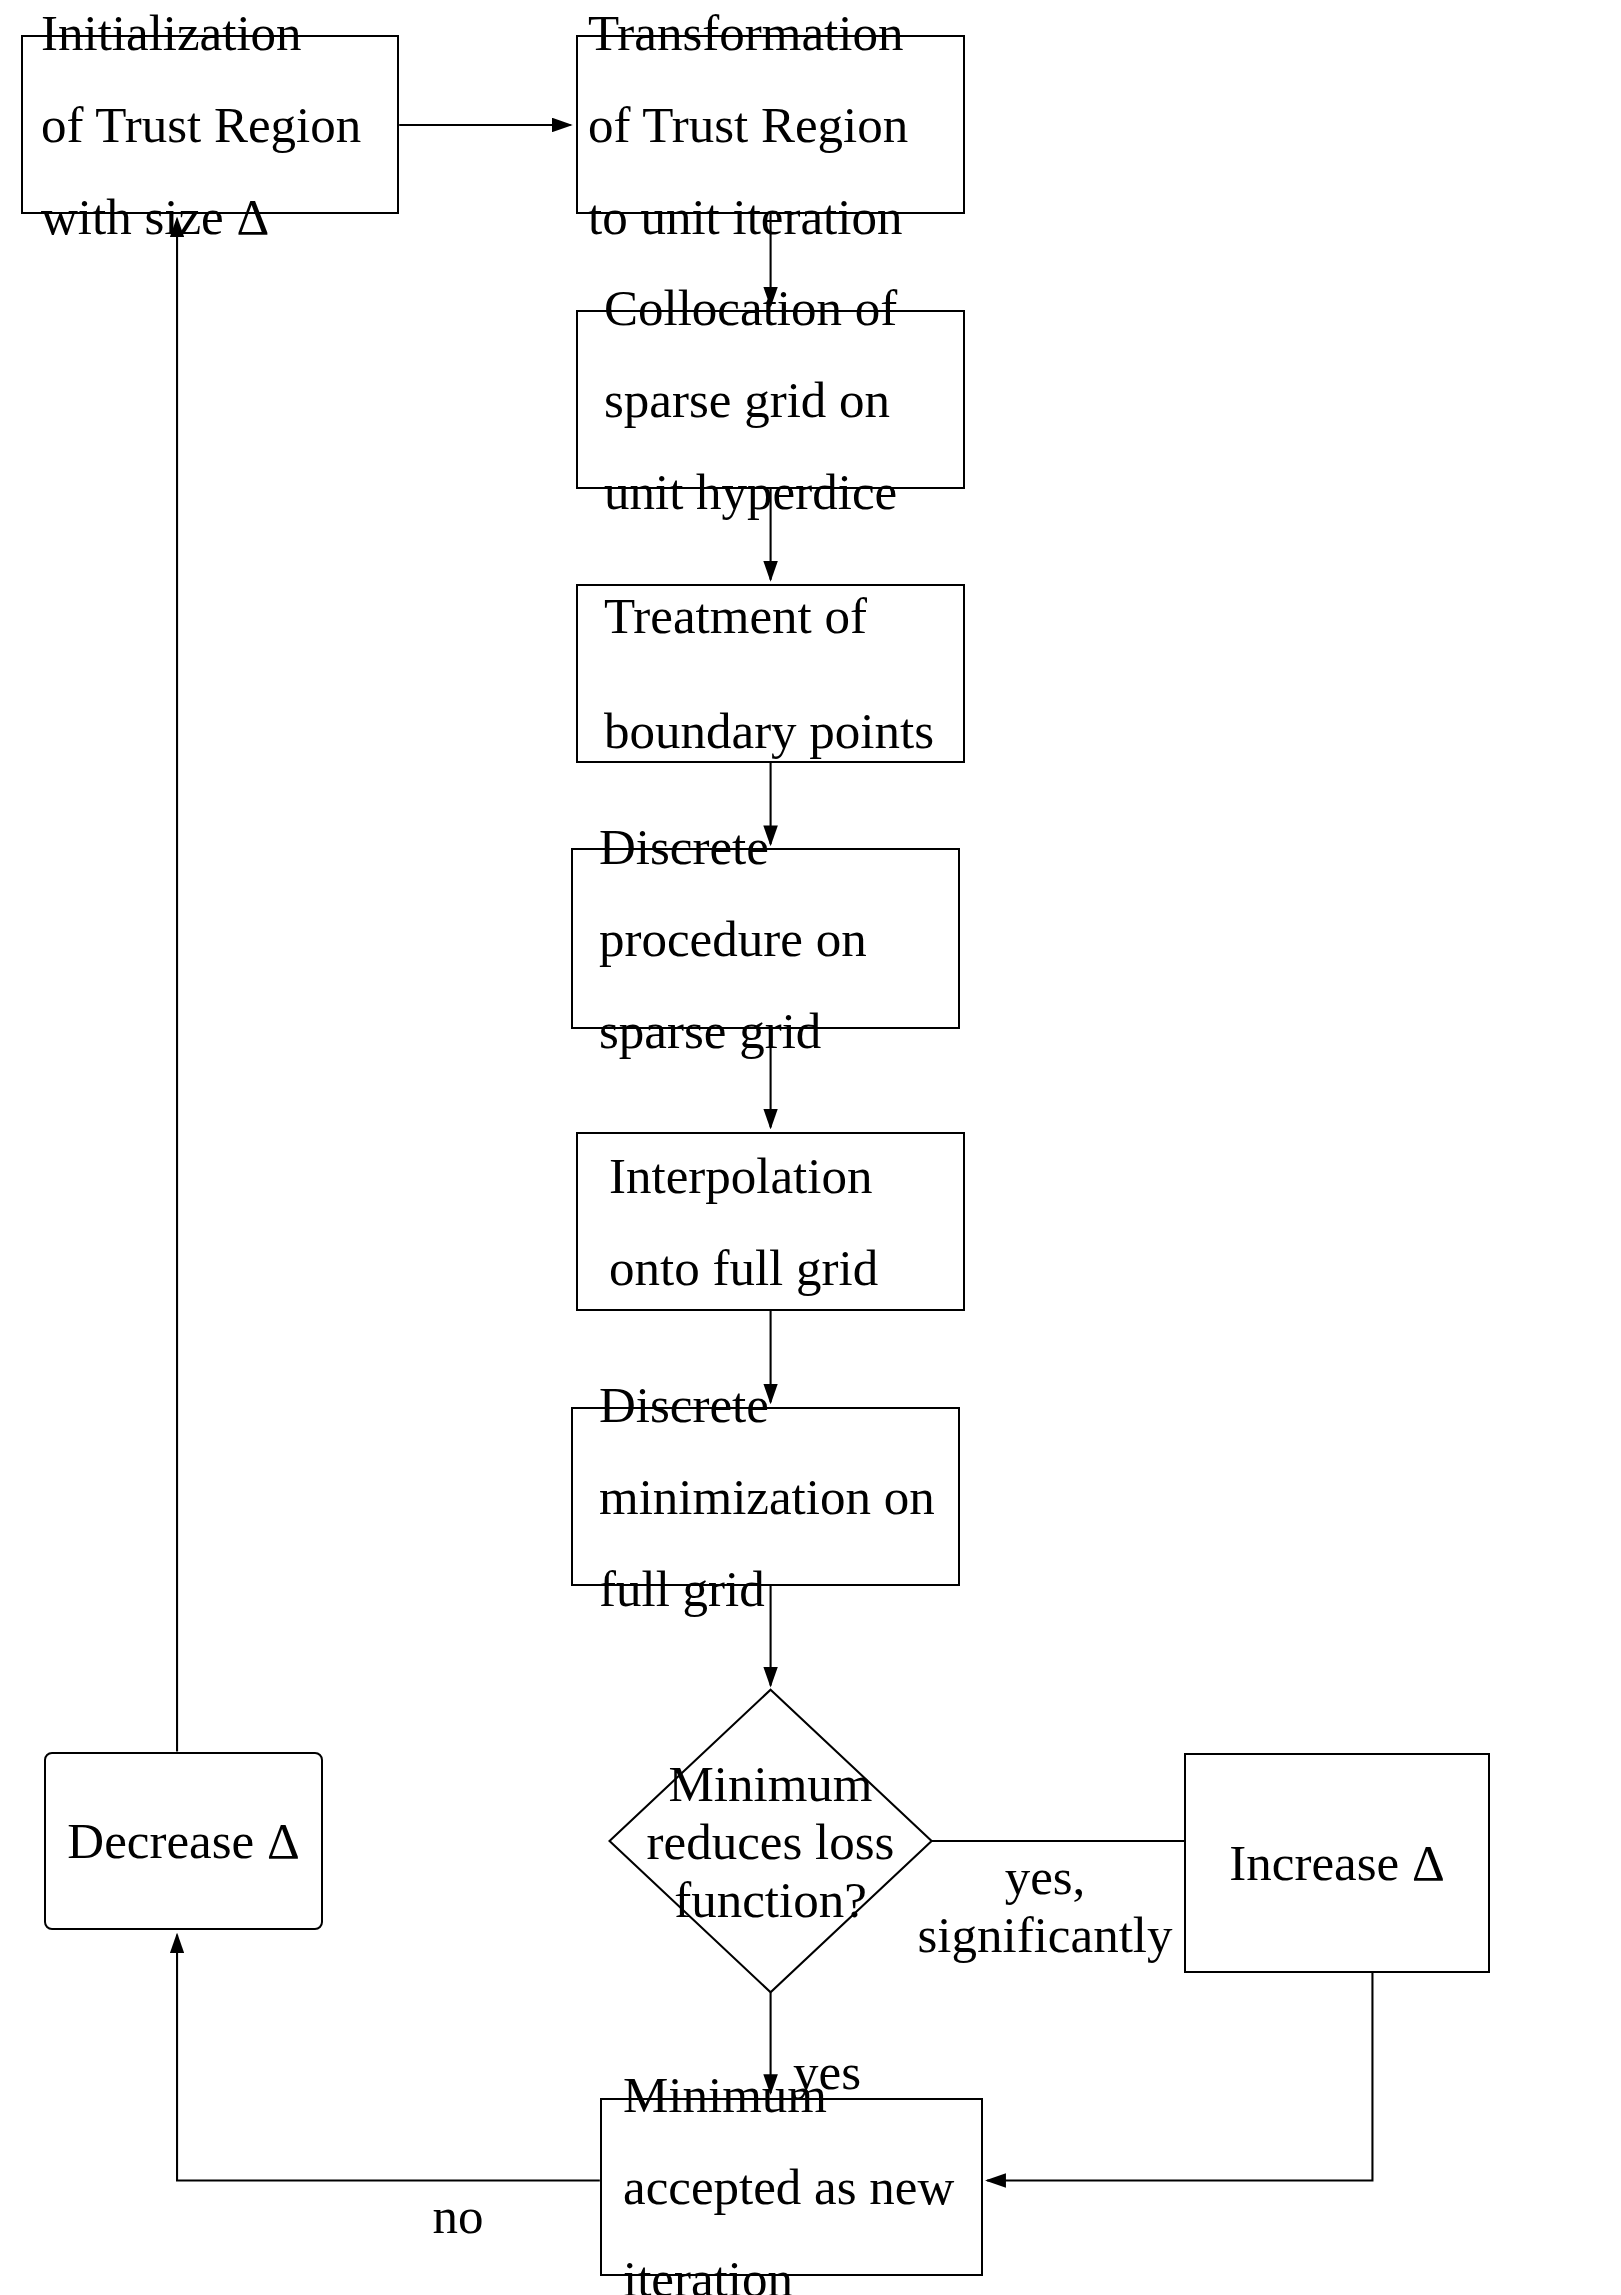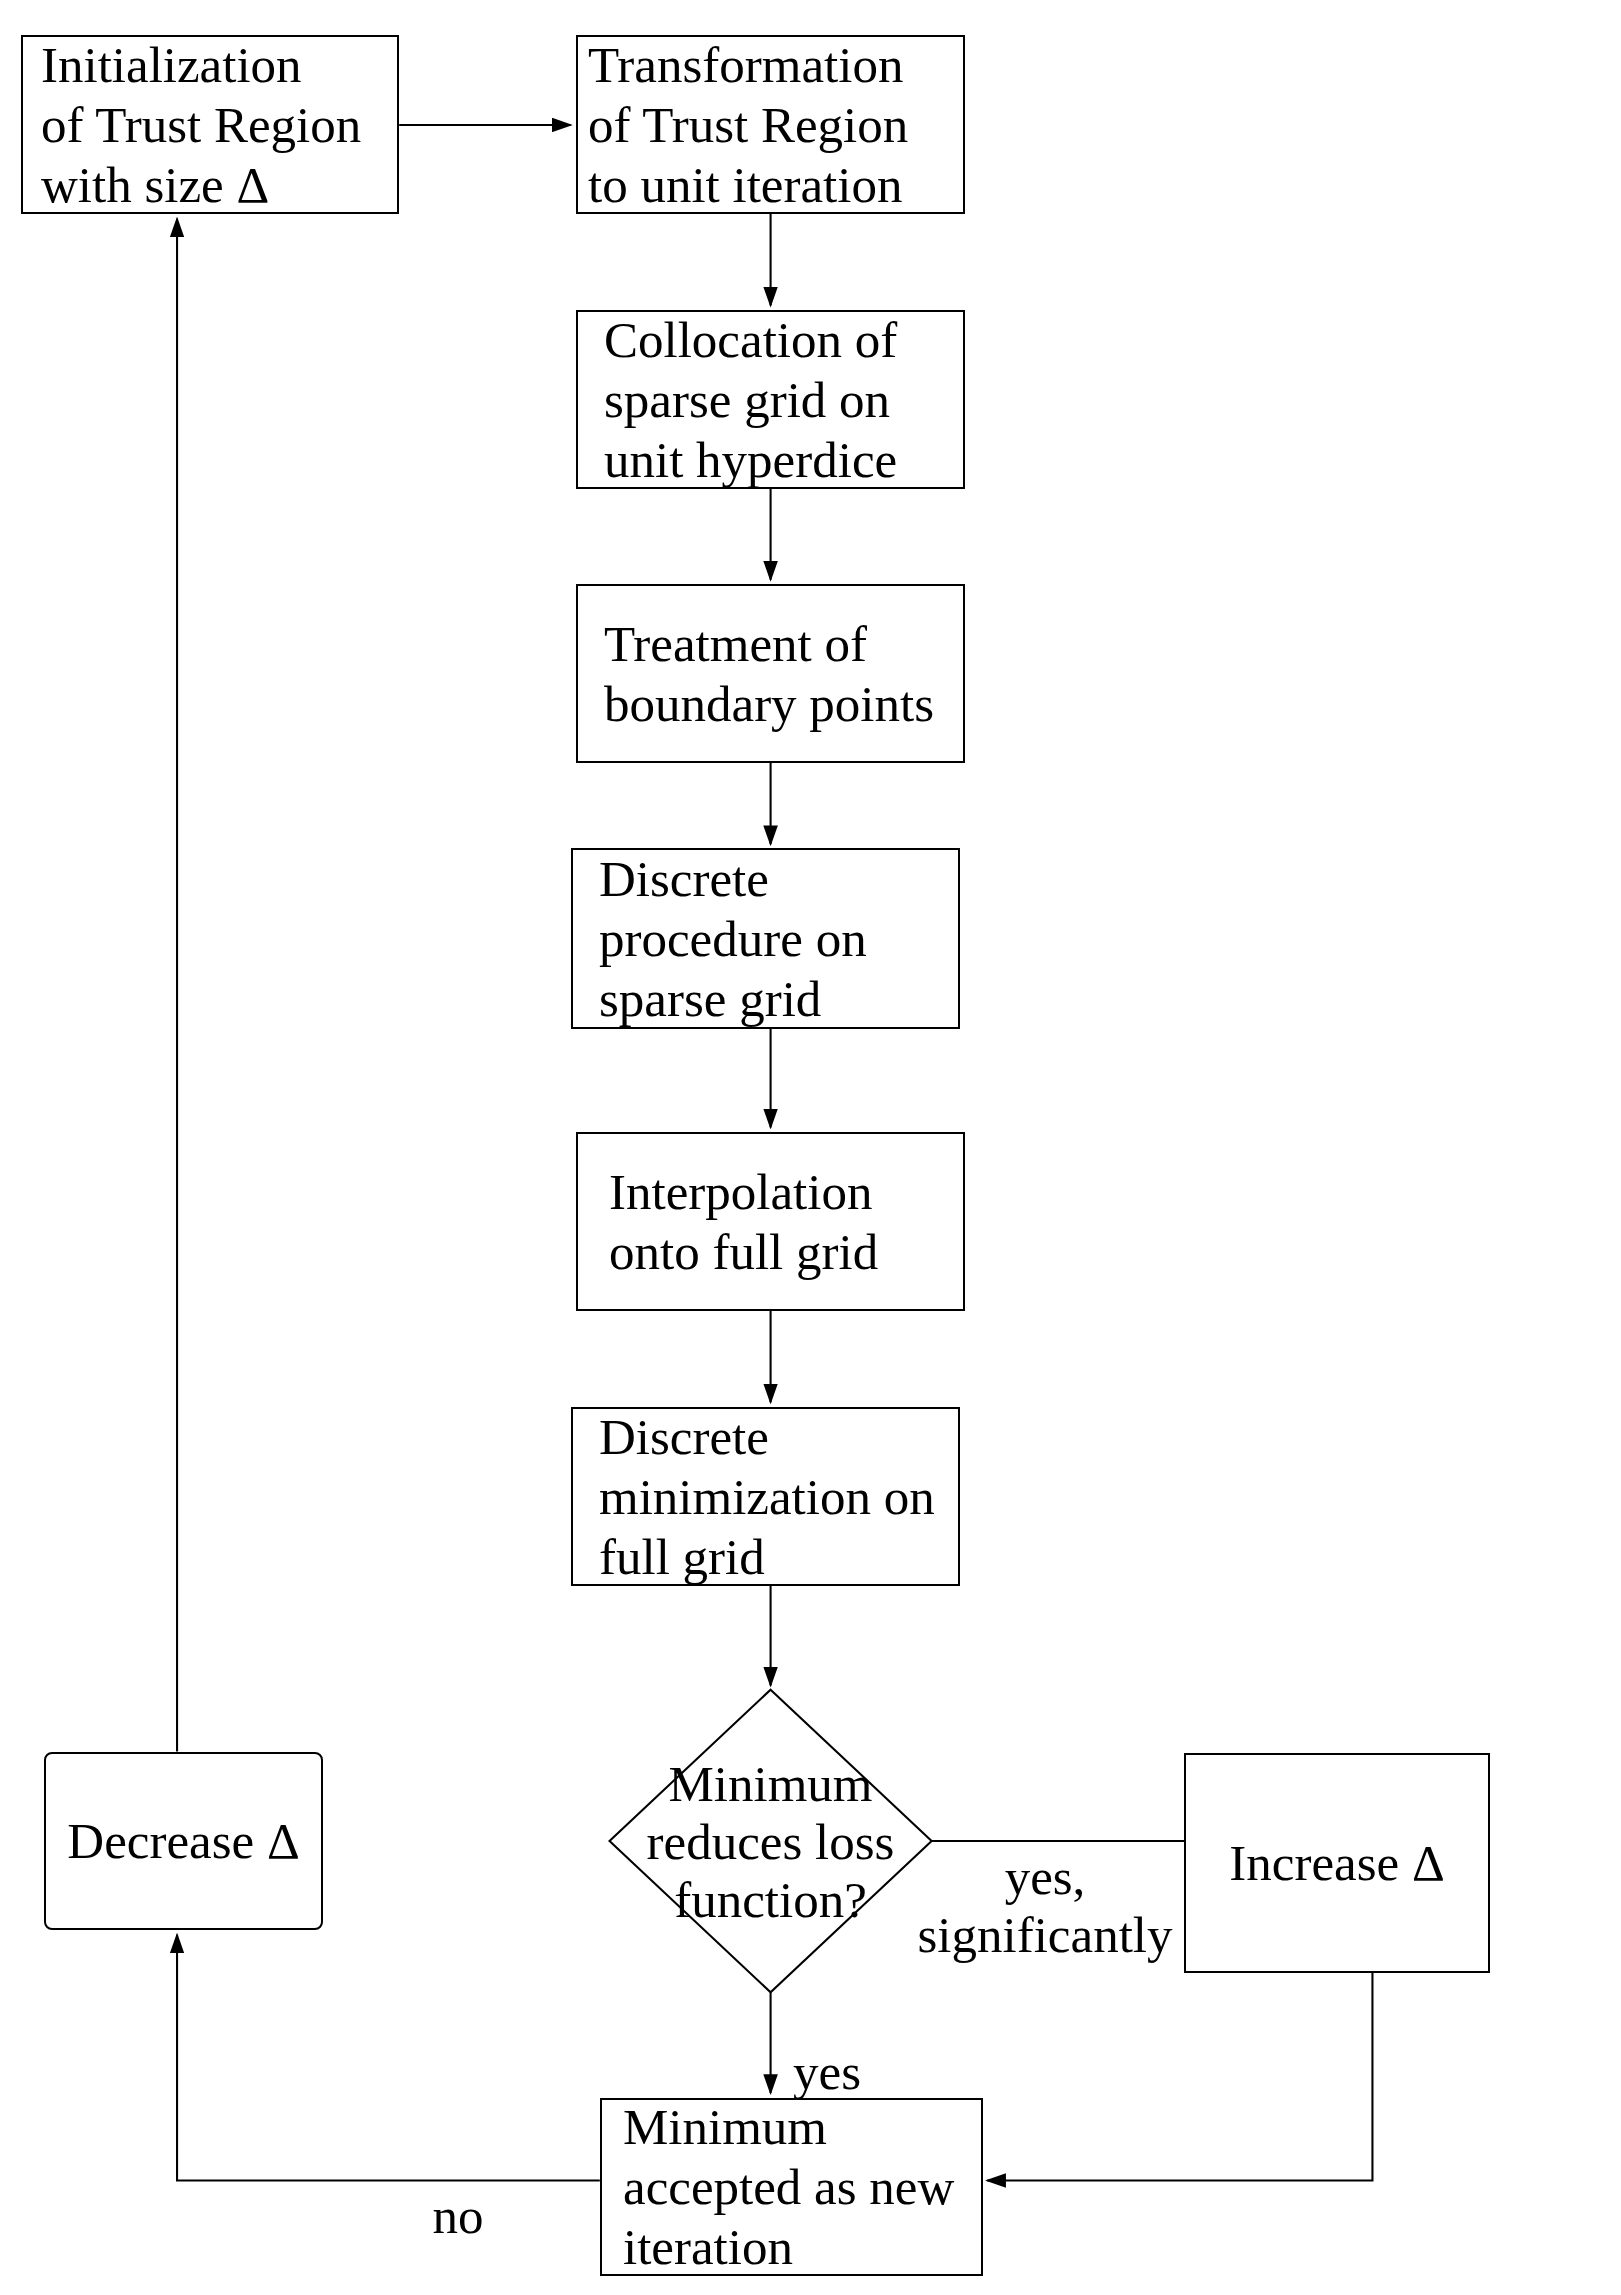--- a/index.html
+++ b/index.html
@@ -30,6 +30,7 @@
     line-height: 60px;
     white-space: nowrap;
     z-index: 2;
+    gap: 32px;
   }
   .node.left { align-items: flex-start; }
   .node.center { align-items: center; text-align: center; }

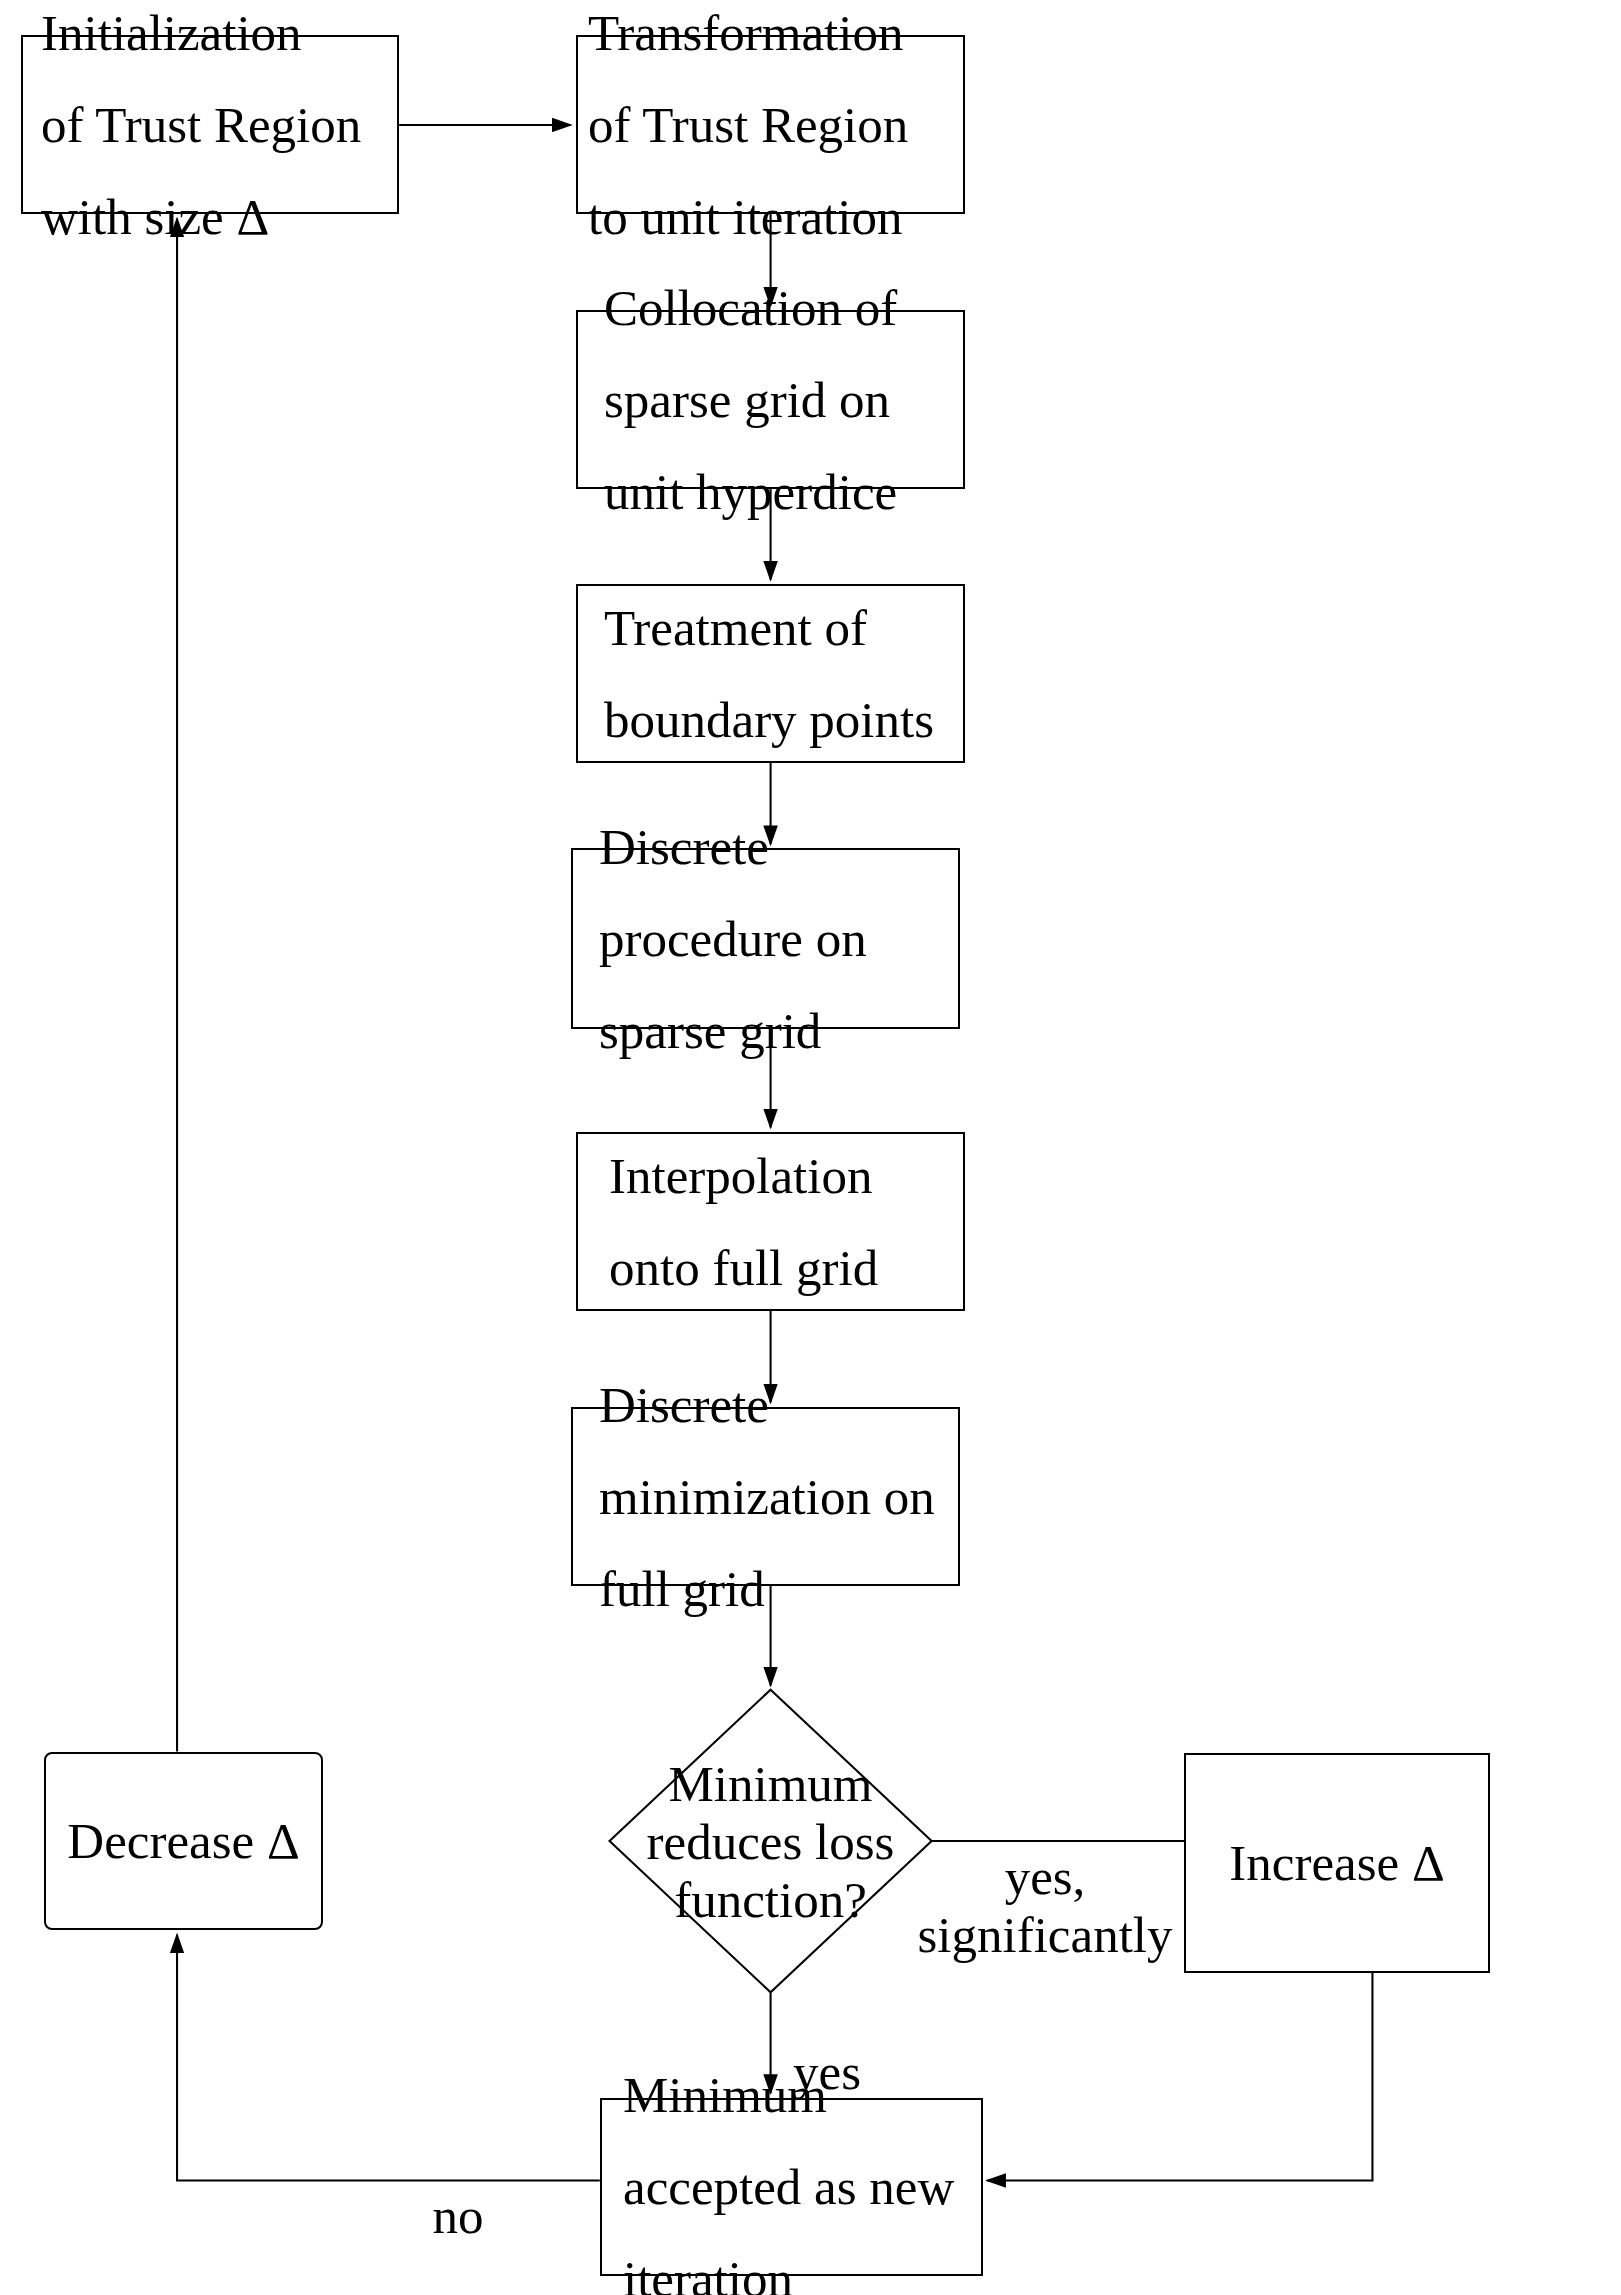--- a/index.html
+++ b/index.html
@@ -60,7 +60,7 @@
   #node-init       { left: 21px;   top: 35px;   width: 378px; height: 179px; padding-left: 18px; }
   #node-transform  { left: 576px;  top: 35px;   width: 389px; height: 179px; padding-left: 10px; }
   #node-colloc     { left: 576px;  top: 310px;  width: 389px; height: 179px; padding-left: 26px; }
-  #node-boundary   { left: 576px;  top: 584px;  width: 389px; height: 179px; padding-left: 26px; }
+  #node-boundary   { left: 576px;  top: 584px;  width: 389px; height: 179px; padding-left: 26px; justify-content: space-between; }
   #node-smooth     { left: 571px;  top: 848px; width: 389px; height: 181px; padding-left: 26px; }
   #node-interp     { left: 576px;  top: 1132px; width: 389px; height: 179px; padding-left: 31px; }
   #node-discrete   { left: 571px;  top: 1407px; width: 389px; height: 179px; padding-left: 26px; }

